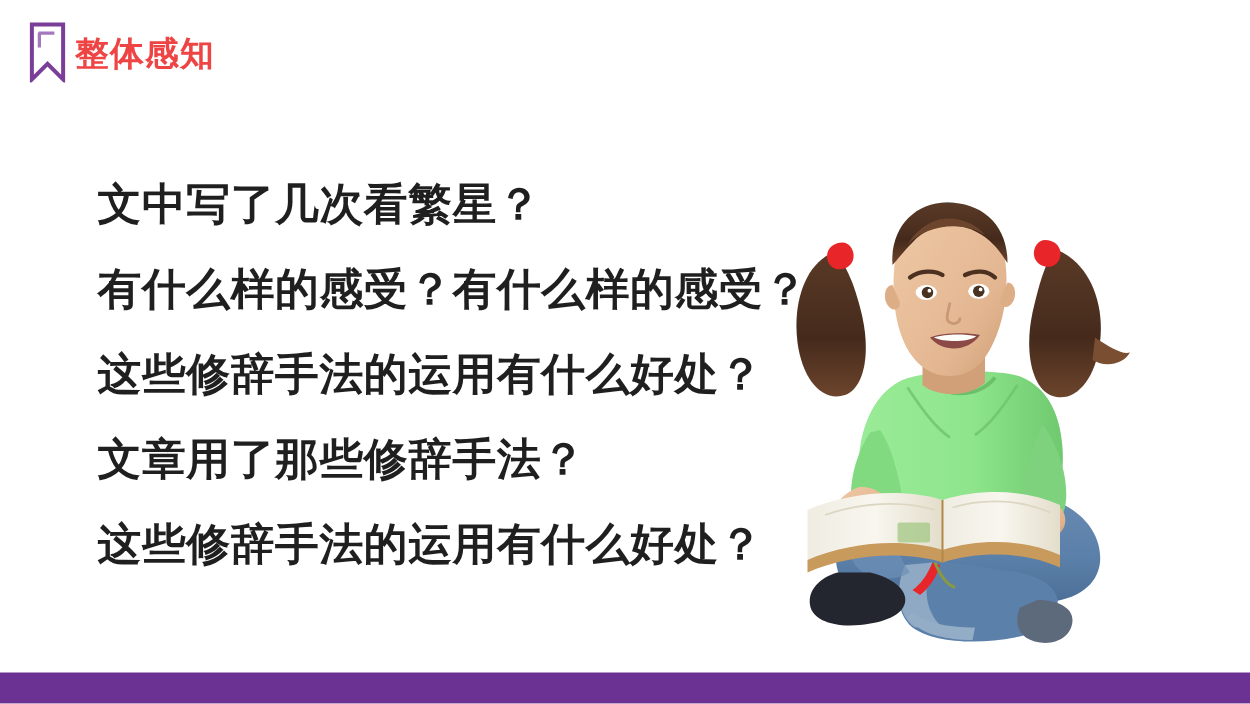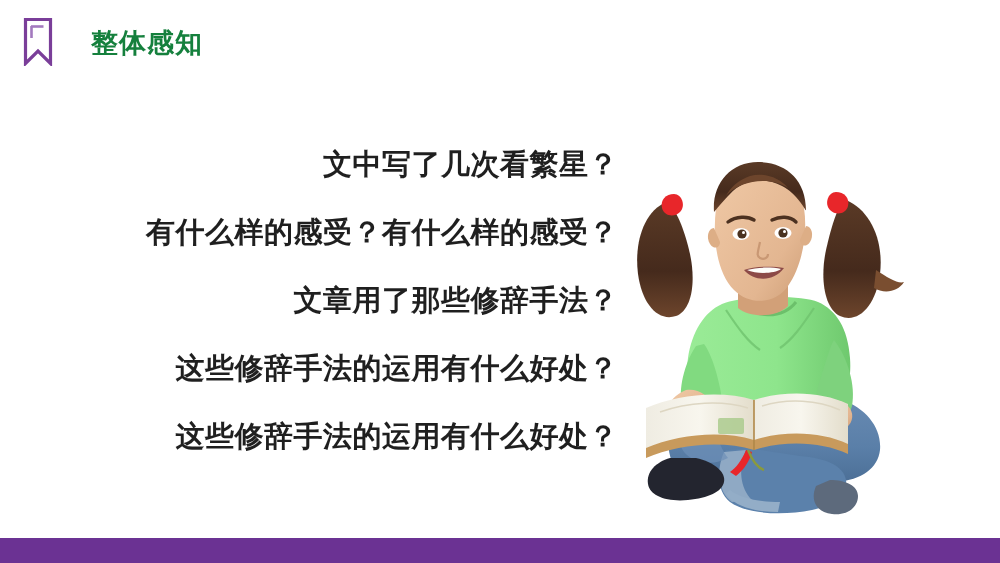--- a/index.html
+++ b/index.html
@@ -39,11 +39,10 @@
     top: 26px;
     font-size: 27px;
     font-weight: 700;
-    color: #15803d;
+    color: #ef4444;
     letter-spacing: 1px;
     line-height: 34px;
     white-space: nowrap;
-    margin-left: 31px;
   }
 
   

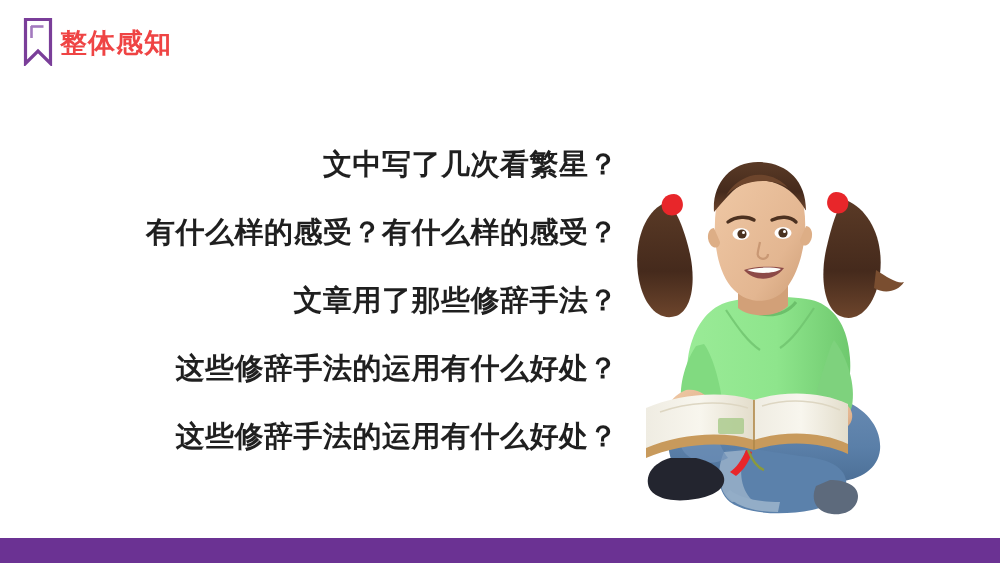--- a/index.html
+++ b/index.html
@@ -53,14 +53,13 @@
     width: 540px;
   }
   .question-line {
-    font-size: 29px;
+    font-size: 35px;
     font-weight: 700;
     color: #1f1f1f;
     line-height: 36px;
     margin-bottom: 32px;
     white-space: nowrap;
     letter-spacing: 0.5px;
-    text-align: right;
   }
   .question-line:last-child { margin-bottom: 0; }
 

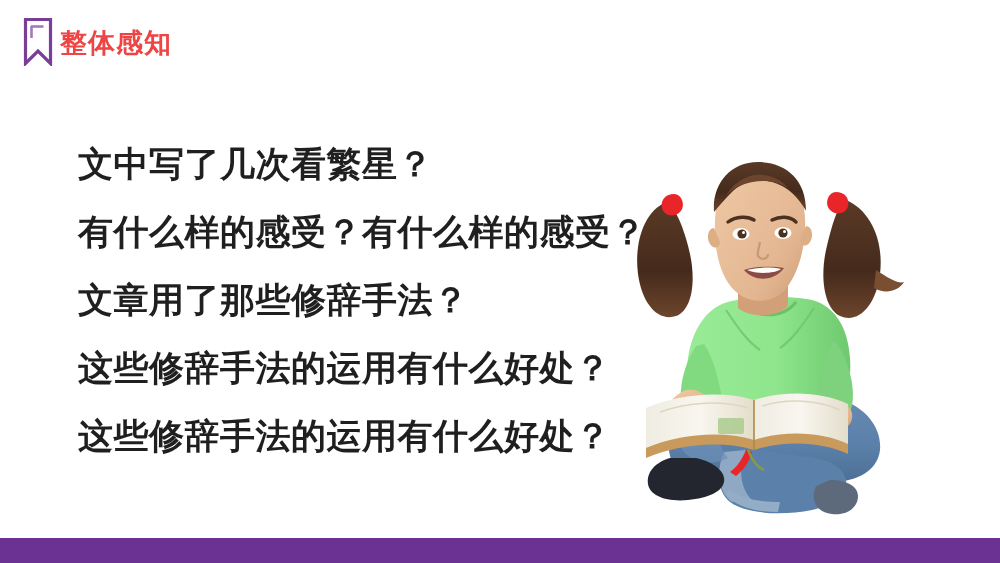--- a/index.html
+++ b/index.html
@@ -104,8 +104,8 @@
   <div class="question-list">
     <div class="question-line">文中写了几次看繁星？</div>
     <div class="question-line">有什么样的感受？有什么样的感受？</div>
+    <div class="question-line">这些修辞手法的运用有什么好处？</div>
     <div class="question-line">文章用了那些修辞手法？</div>
-    <div class="question-line">这些修辞手法的运用有什么好处？</div>
     <div class="question-line">这些修辞手法的运用有什么好处？</div>
   </div>
 

